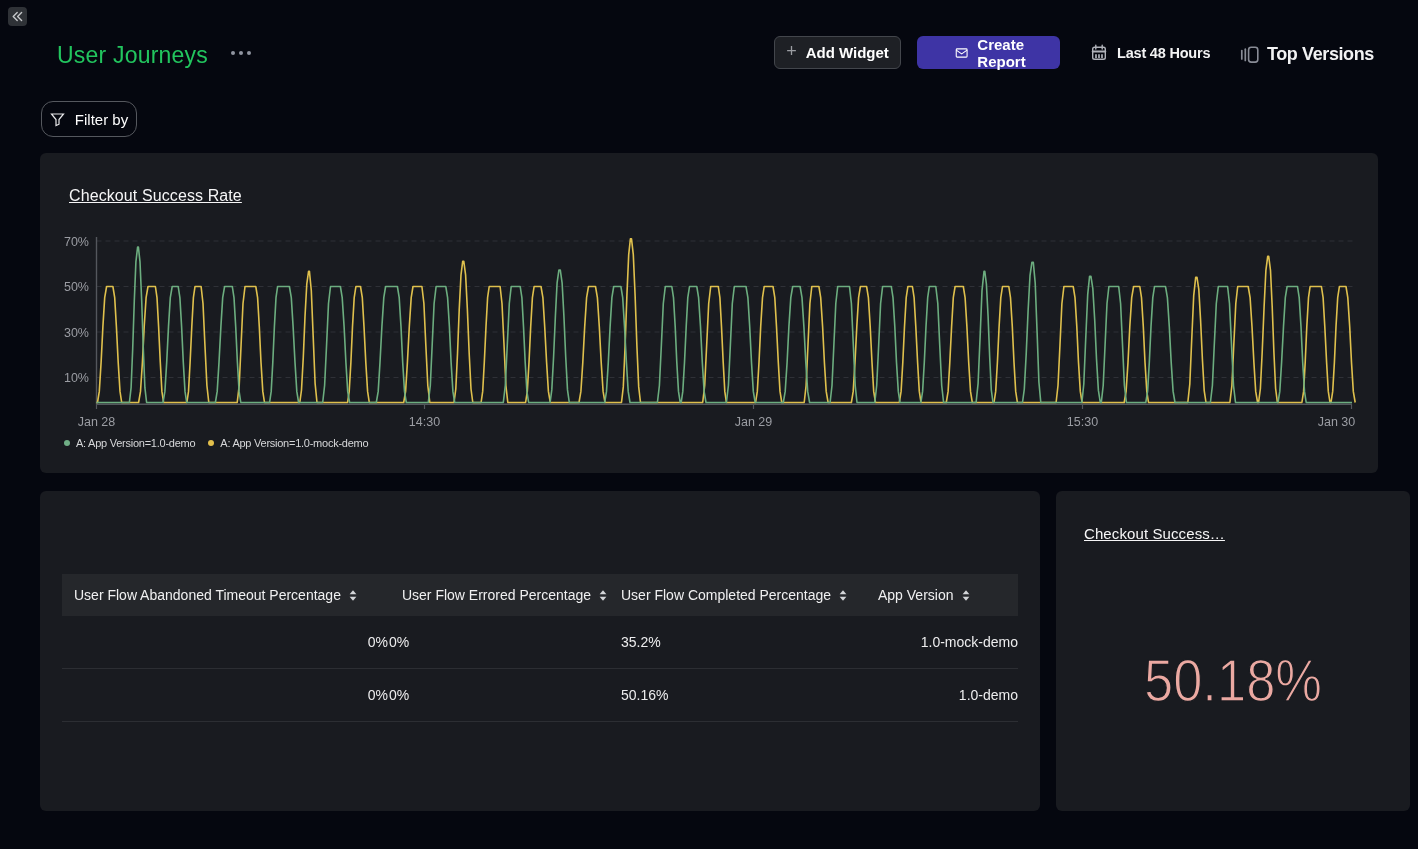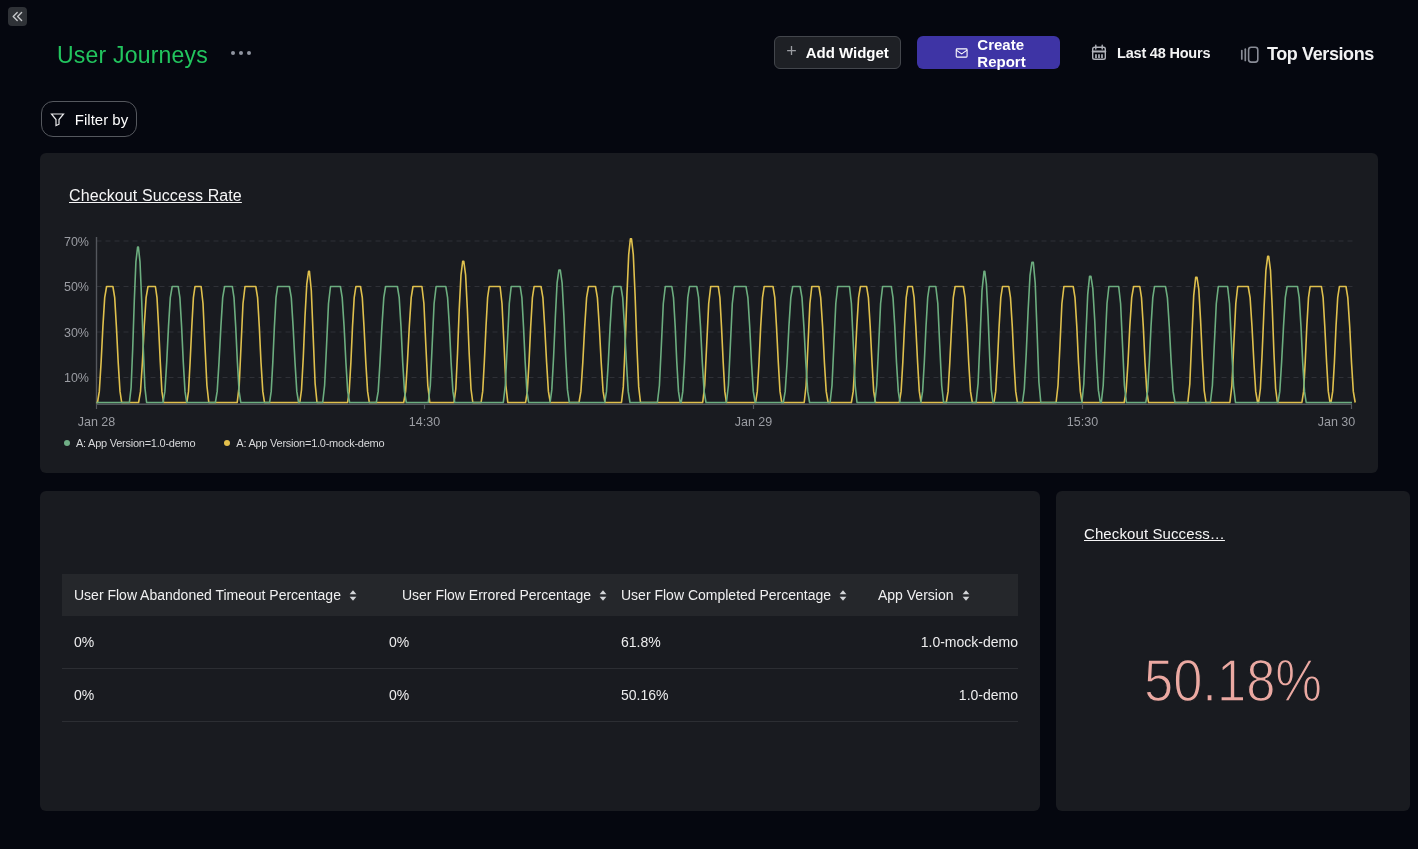--- a/index.html
+++ b/index.html
@@ -40,7 +40,7 @@
 .c3 { width:257px; padding-left:1px; }
 .c4 { width:141px; padding-left:1px;text-align:right; }
 .hcell { display:flex; align-items:center; gap:8px; font-weight:400; color:#f0f0f1; }
-#legend { position:absolute; left:24px; top:284px; display:flex; gap:29px; align-items:center;
+#legend { position:absolute; left:24px; top:284px; display:flex; gap:13px; align-items:center;
   font-size:11px; letter-spacing:-0.25px; color:#d6d7d9; }
 #legend i { width:6px; height:6px; border-radius:50%; display:inline-block; margin-right:6px; }
 .leg { display:flex; align-items:center; }

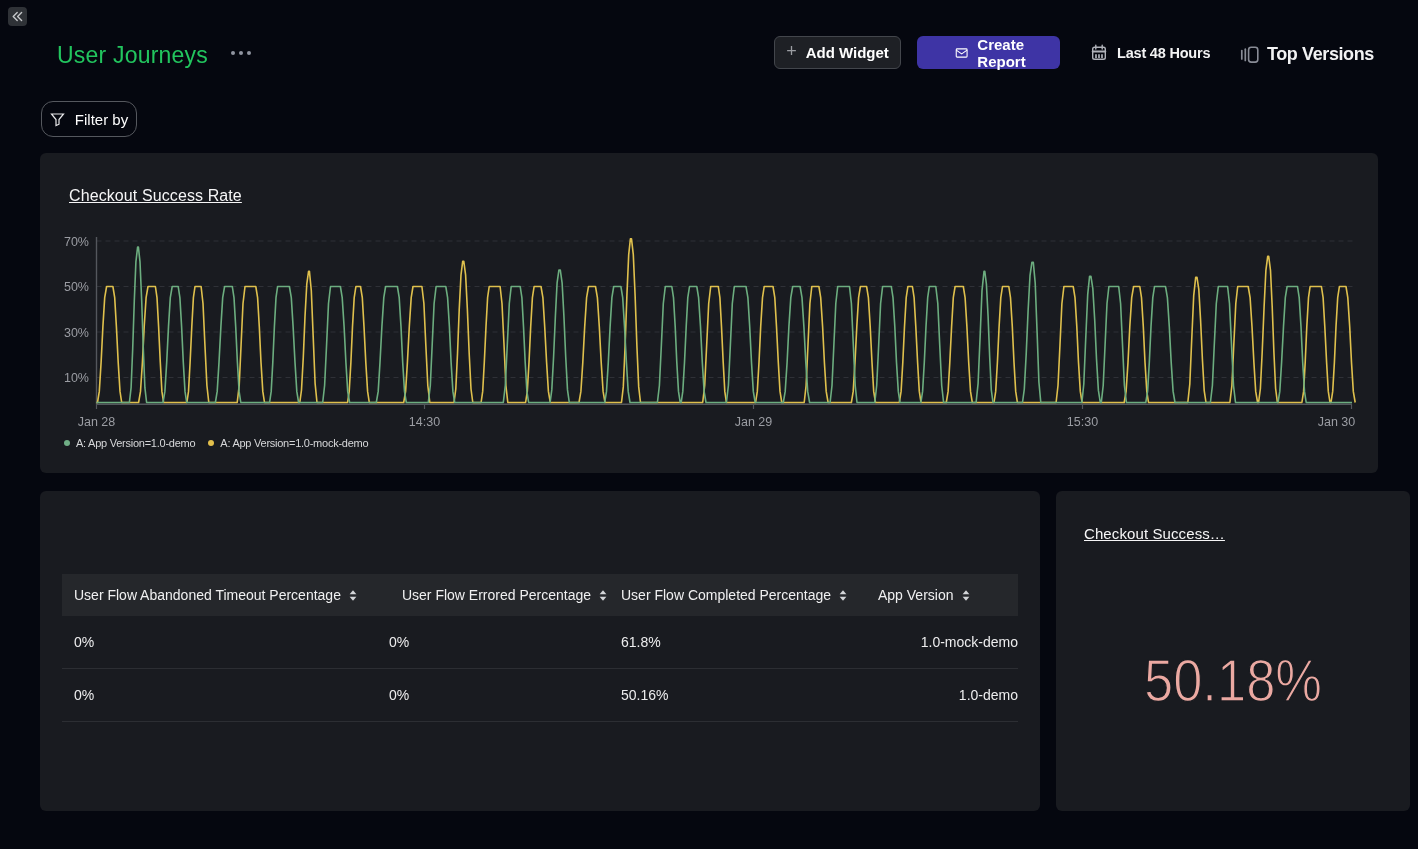--- a/index.html
+++ b/index.html
@@ -35,7 +35,7 @@
 #tbl { position:absolute; left:22px; top:83px; width:956px; color:#ededee; font-size:14px; }
 .thead { display:flex; background:#25272b; height:42px; align-items:center; }
 .trow { display:flex; height:53px; align-items:center; border-bottom:1px solid #2c2e33; }
-.c1 { width:326px; padding-left:12px; }
+.c1 { width:326px; padding-left:12px;text-align:right; }
 .c2 { width:232px; padding-left:1px;justify-content:center; }
 .c3 { width:257px; padding-left:1px; }
 .c4 { width:141px; padding-left:1px;text-align:right; }

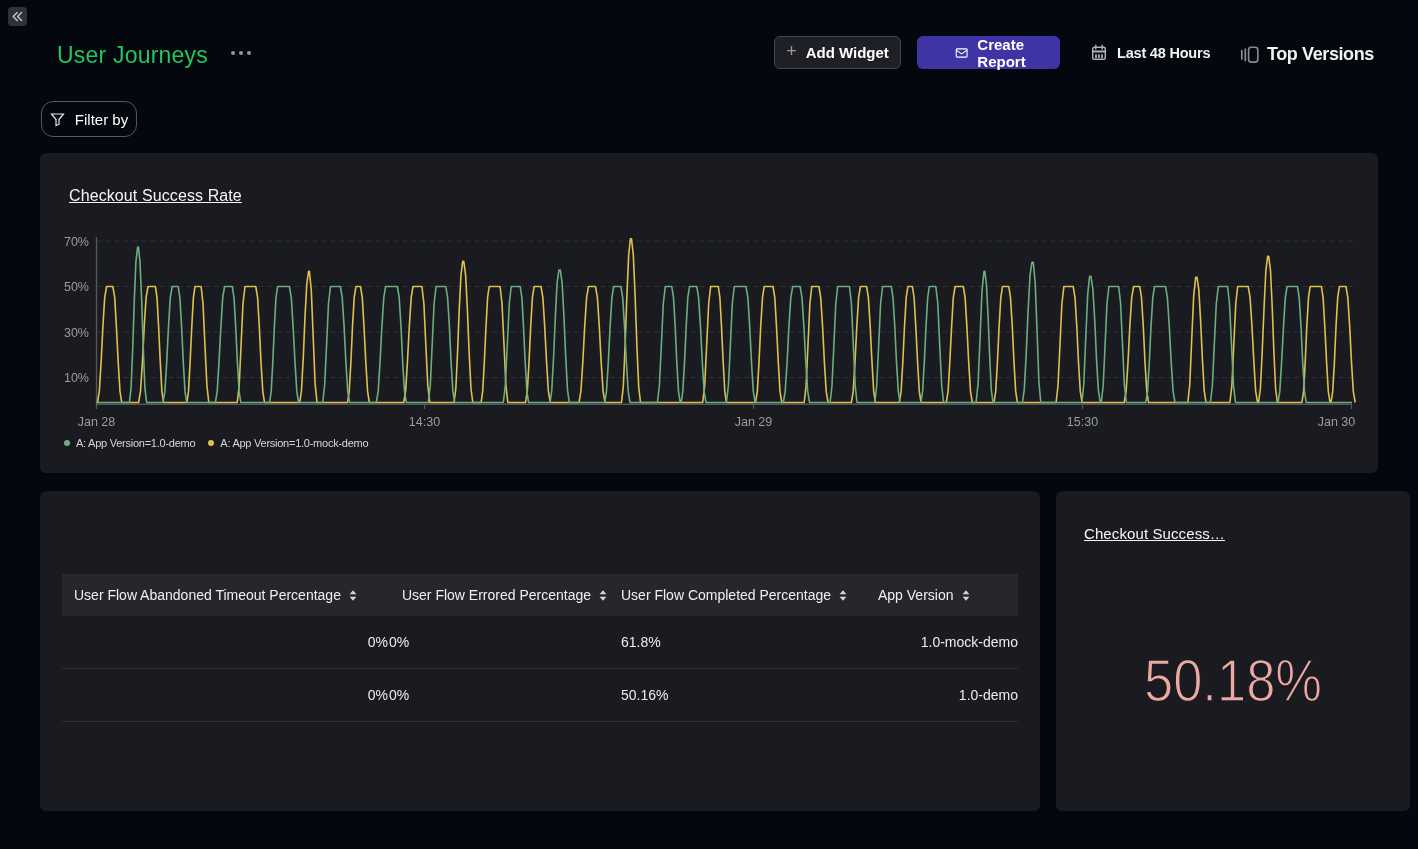--- a/index.html
+++ b/index.html
@@ -153,7 +153,7 @@
     <div class="trow">
         <div class="c1">0%</div>
         <div class="c2">0%</div>
-        <div class="c3">61.8%</div>
+        <div class="c3">35.2%</div>
         <div class="c4">1.0-mock-demo</div>
       </div>
     <div class="trow">

